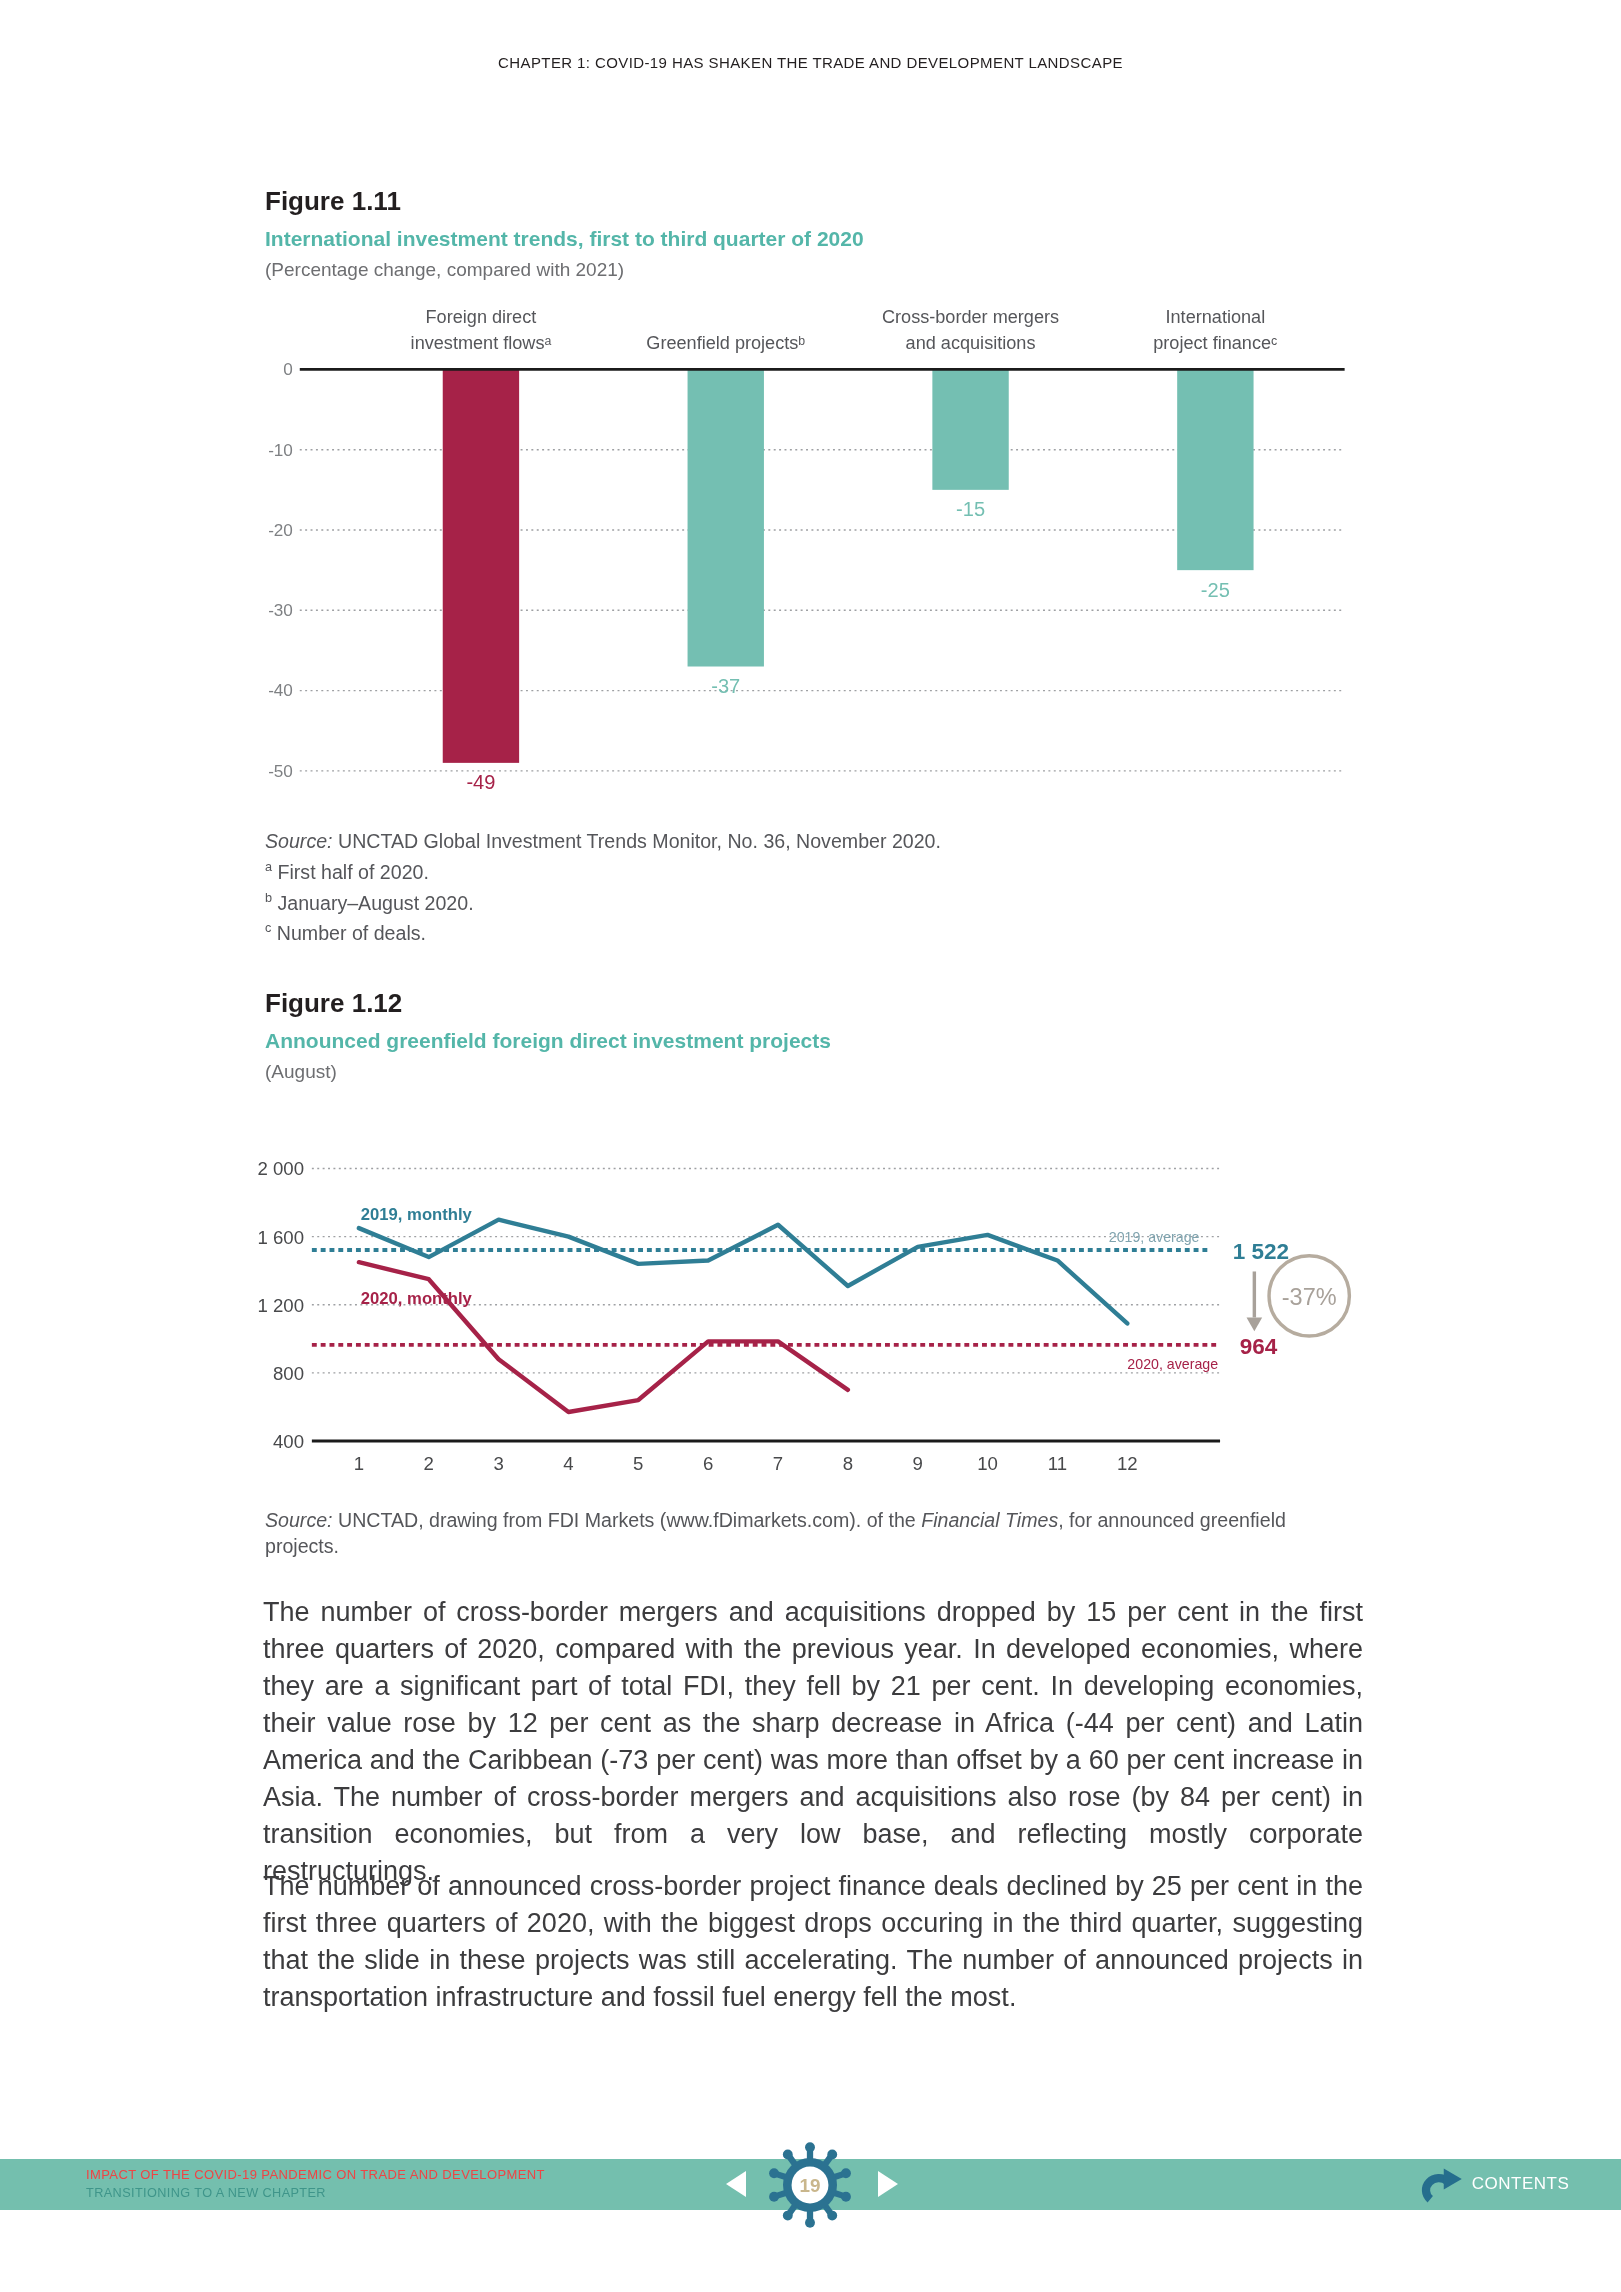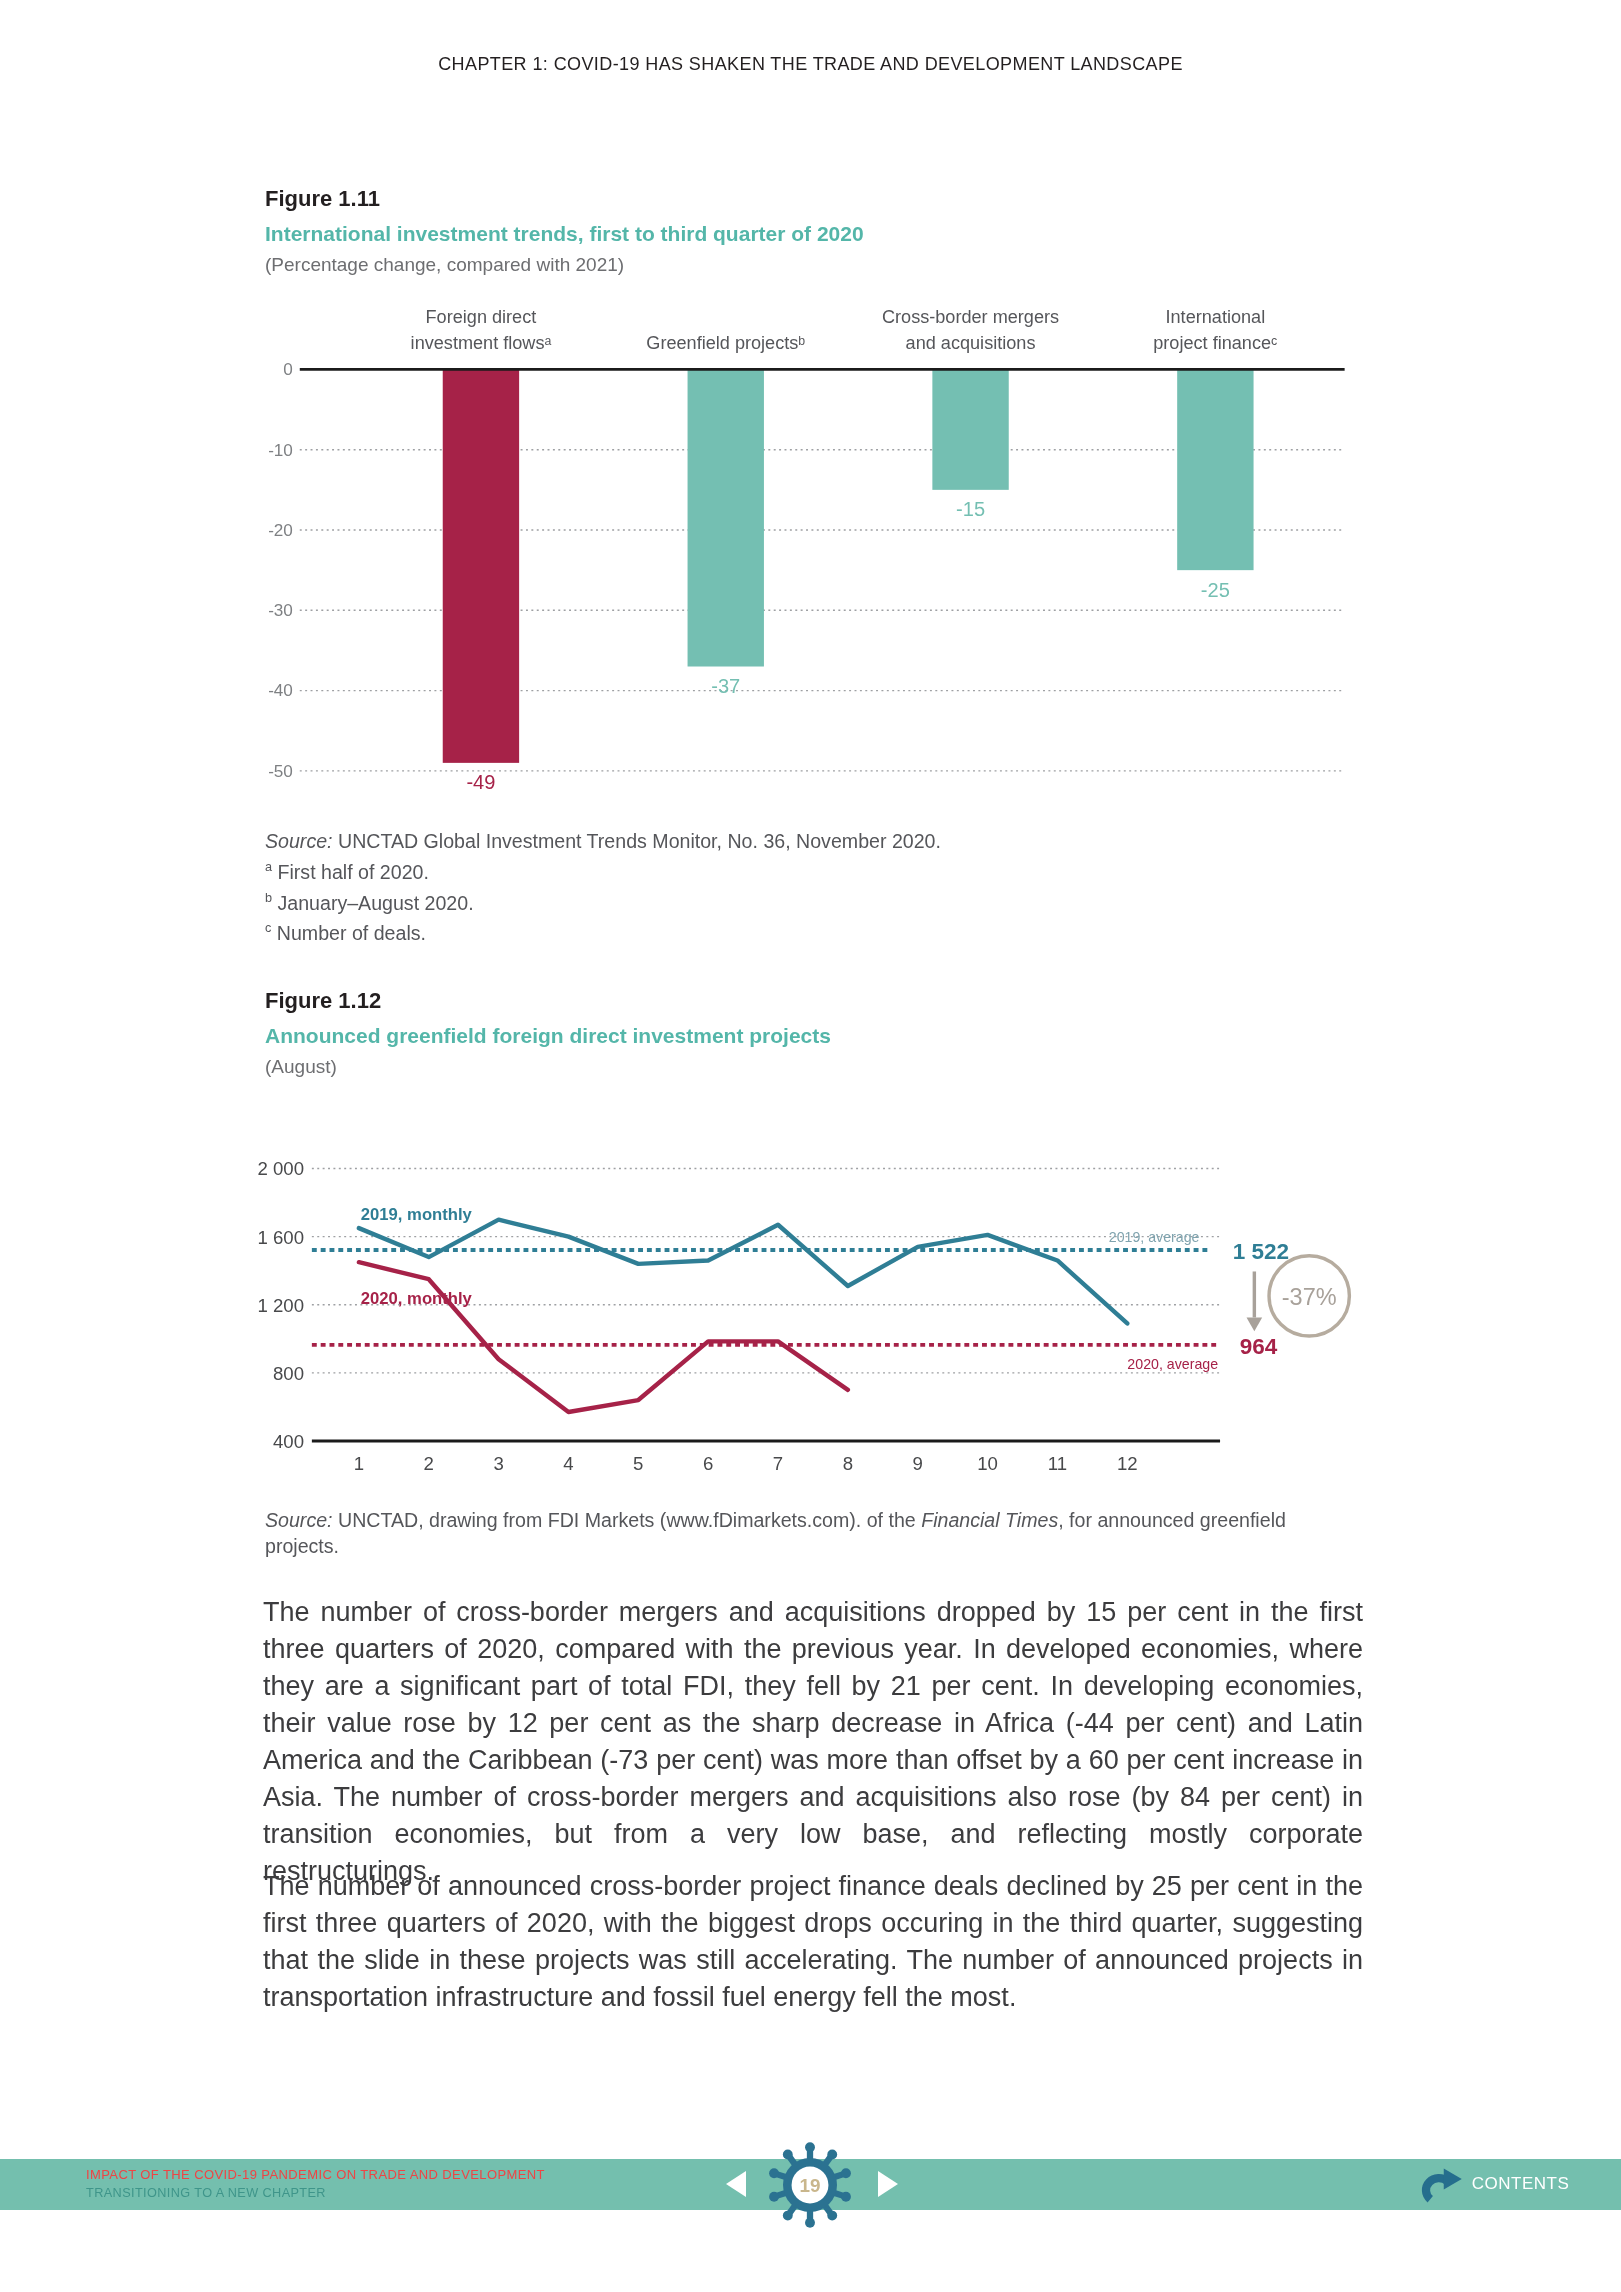--- a/index.html
+++ b/index.html
@@ -6,7 +6,7 @@
   .page{position:relative;width:1621px;height:2293px;background:#ffffff;overflow:hidden;
         font-family:"Liberation Sans","DejaVu Sans",sans-serif;color:#231f20;}
   .header{position:absolute;top:54px;left:0;width:100%;text-align:center;
-          font-size:18px;letter-spacing:0.4px;color:#231f20;}
+          font-size:15px;letter-spacing:0.4px;color:#231f20;}
   .figblock{position:absolute;left:265px;}
   .fig-label{margin:0 0 9.8px 0;font-size:22px;font-weight:bold;color:#231f20;}
   .fig-title{margin:0 0 7.8px 0;font-size:21px;font-weight:bold;color:#54b6a9;}

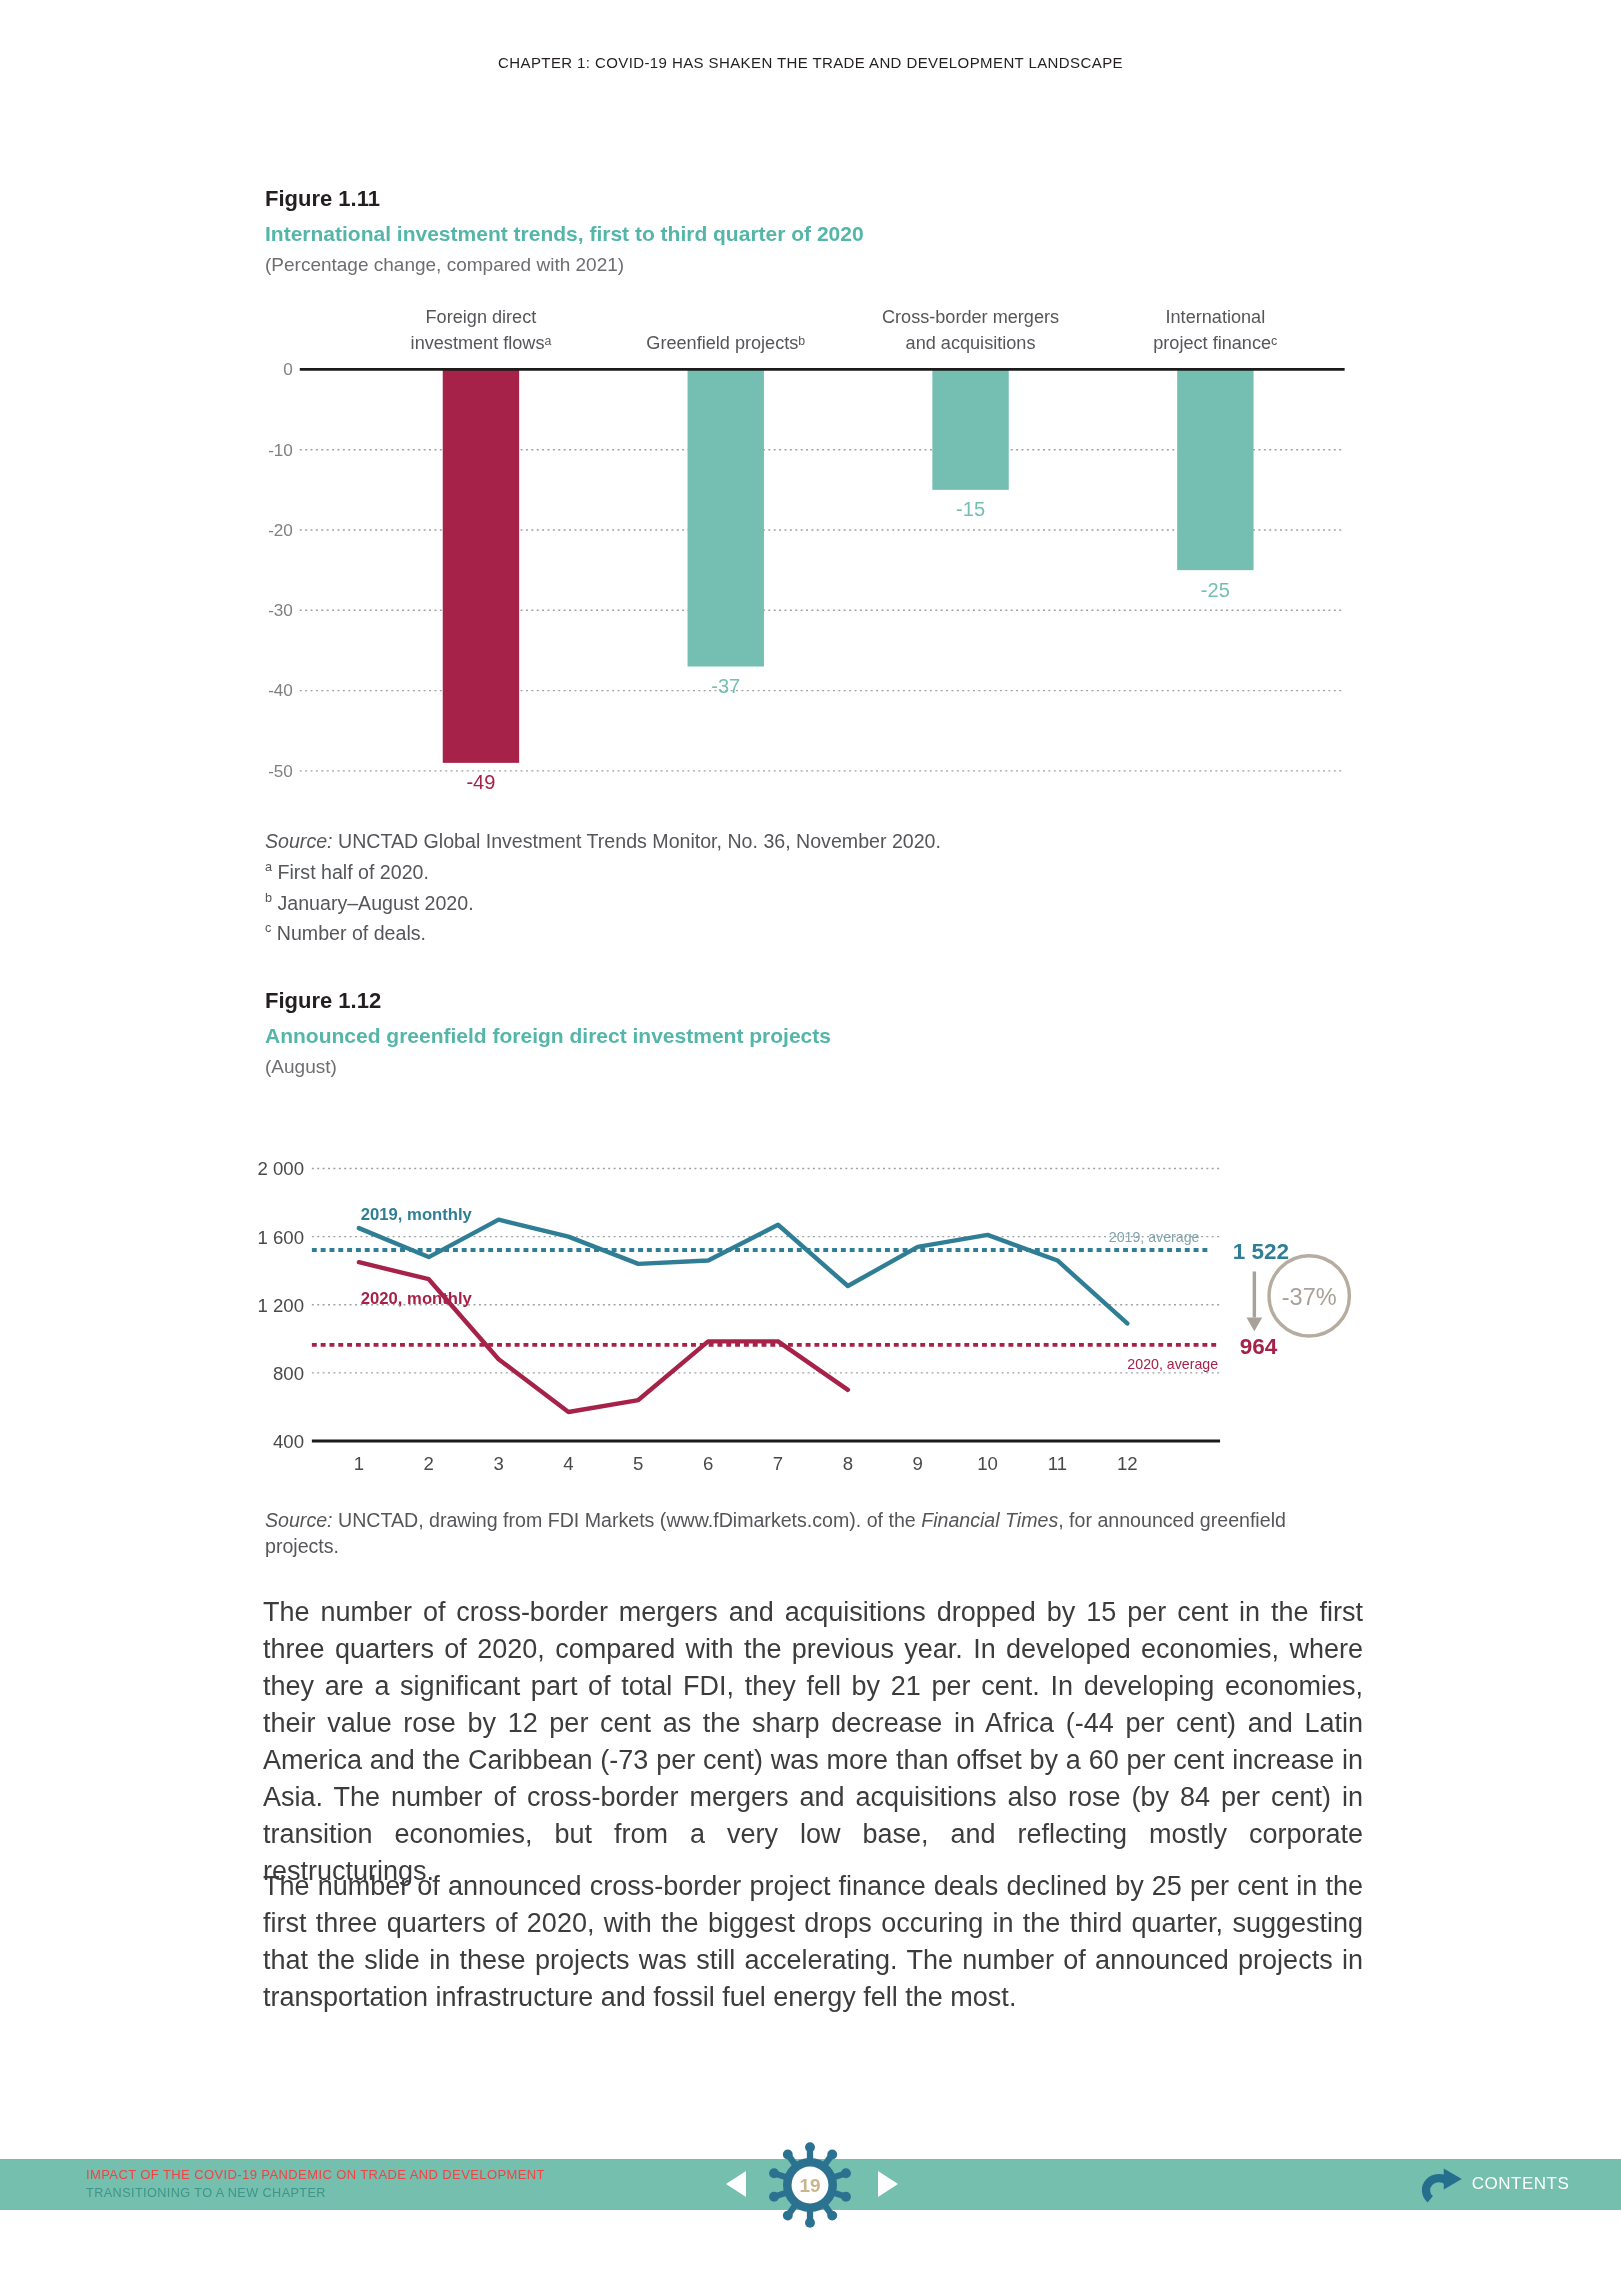--- a/index.html
+++ b/index.html
@@ -8,7 +8,7 @@
   .header{position:absolute;top:54px;left:0;width:100%;text-align:center;
           font-size:15px;letter-spacing:0.4px;color:#231f20;}
   .figblock{position:absolute;left:265px;}
-  .fig-label{margin:0 0 9.8px 0;font-size:22px;font-weight:bold;color:#231f20;}
+  .fig-label{margin:0 0 9.8px 0;font-size:26px;font-weight:bold;color:#231f20;}
   .fig-title{margin:0 0 7.8px 0;font-size:21px;font-weight:bold;color:#54b6a9;}
   .fig-sub{margin:0;font-size:19px;color:#6d6e71;}
   .chart-svg{position:absolute;}

